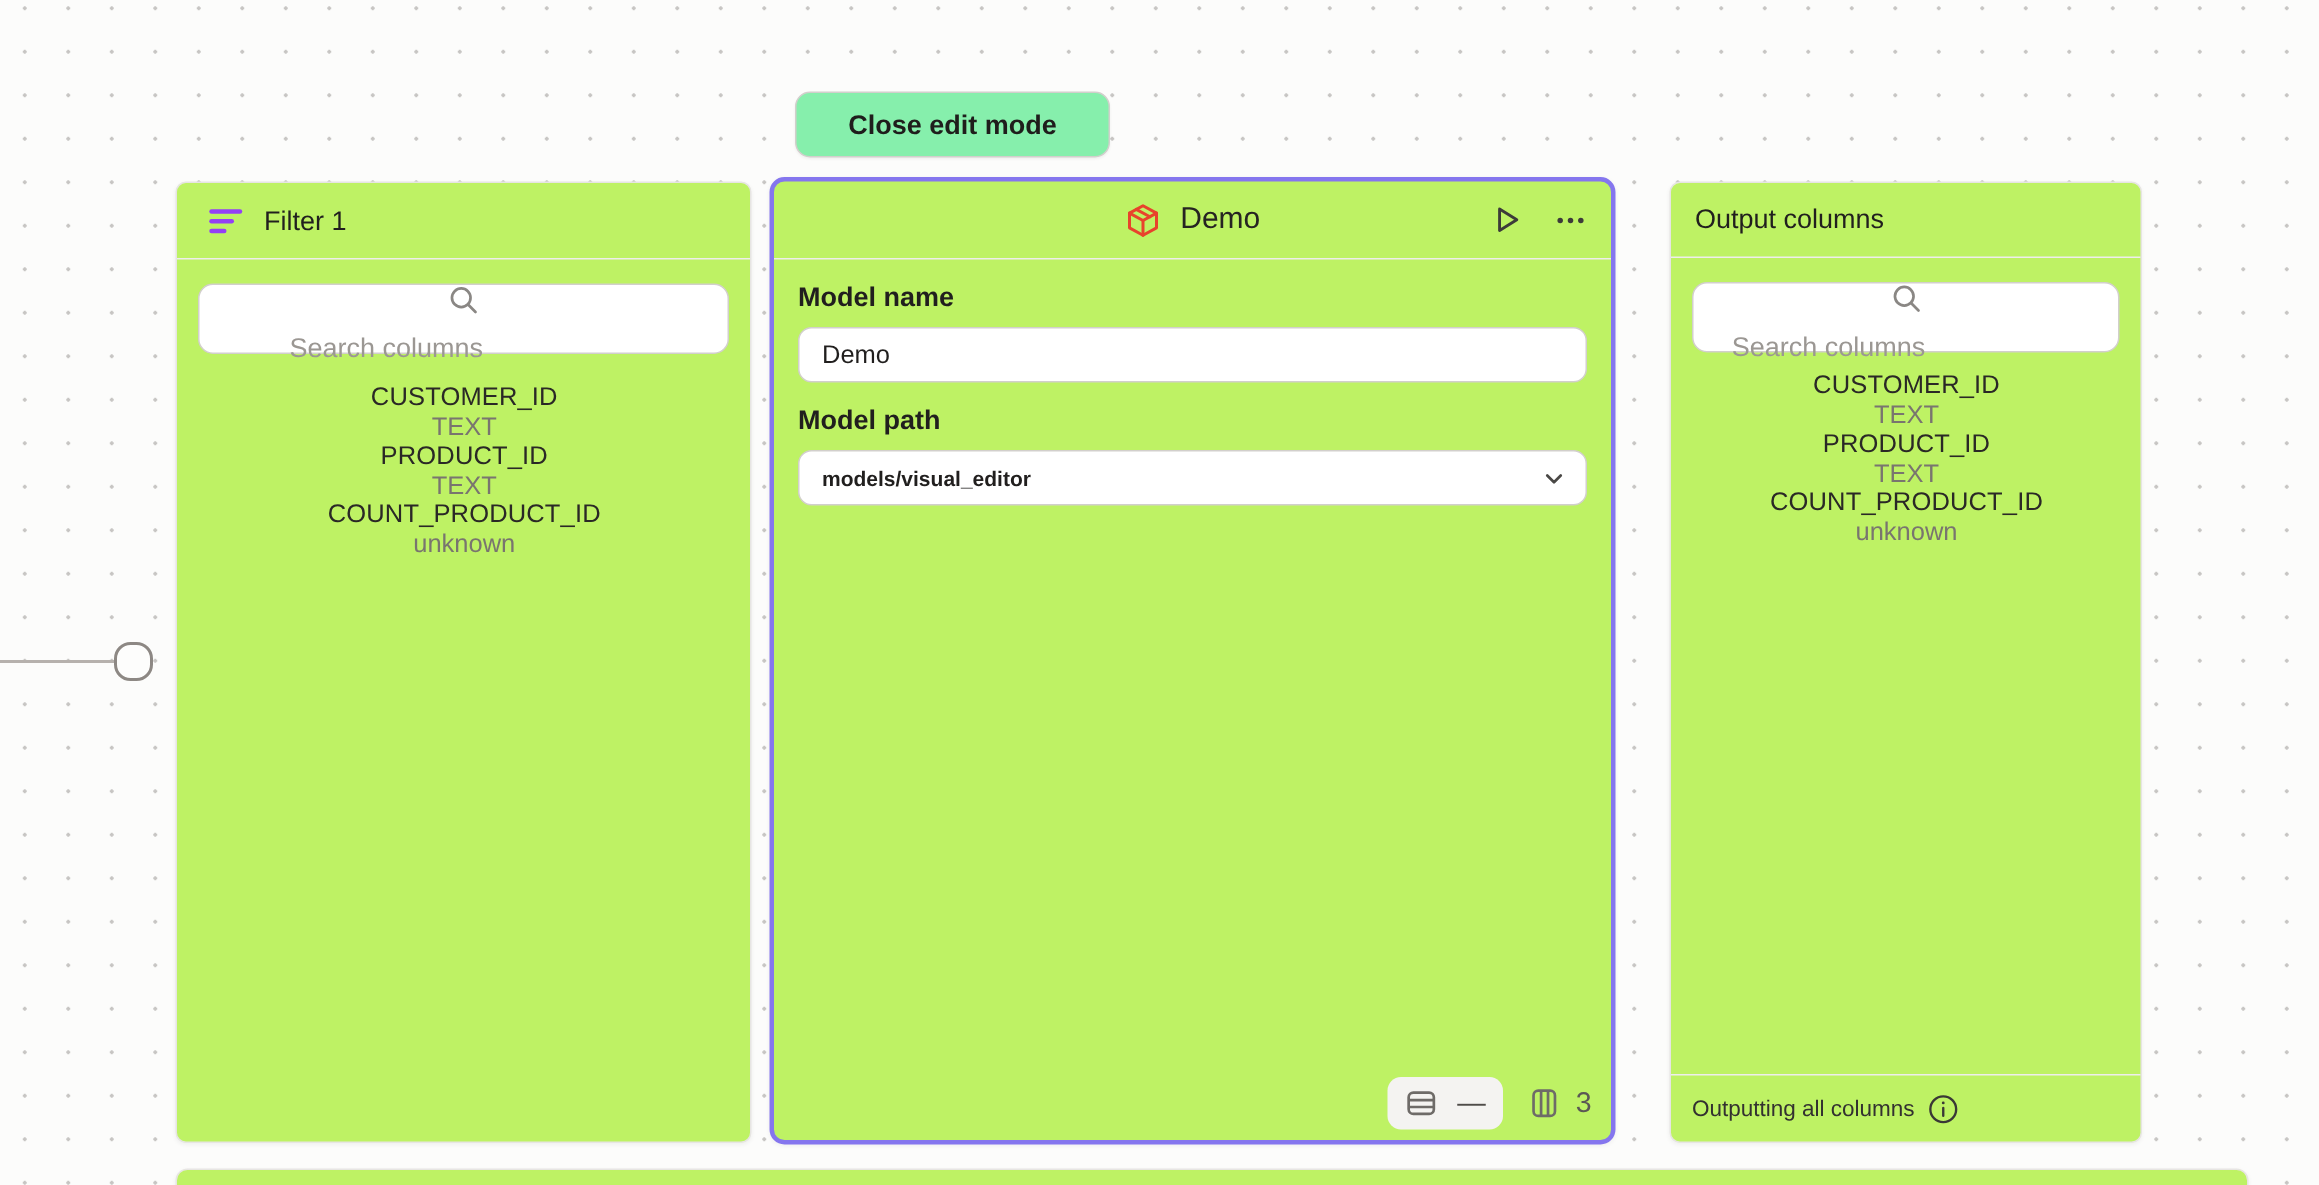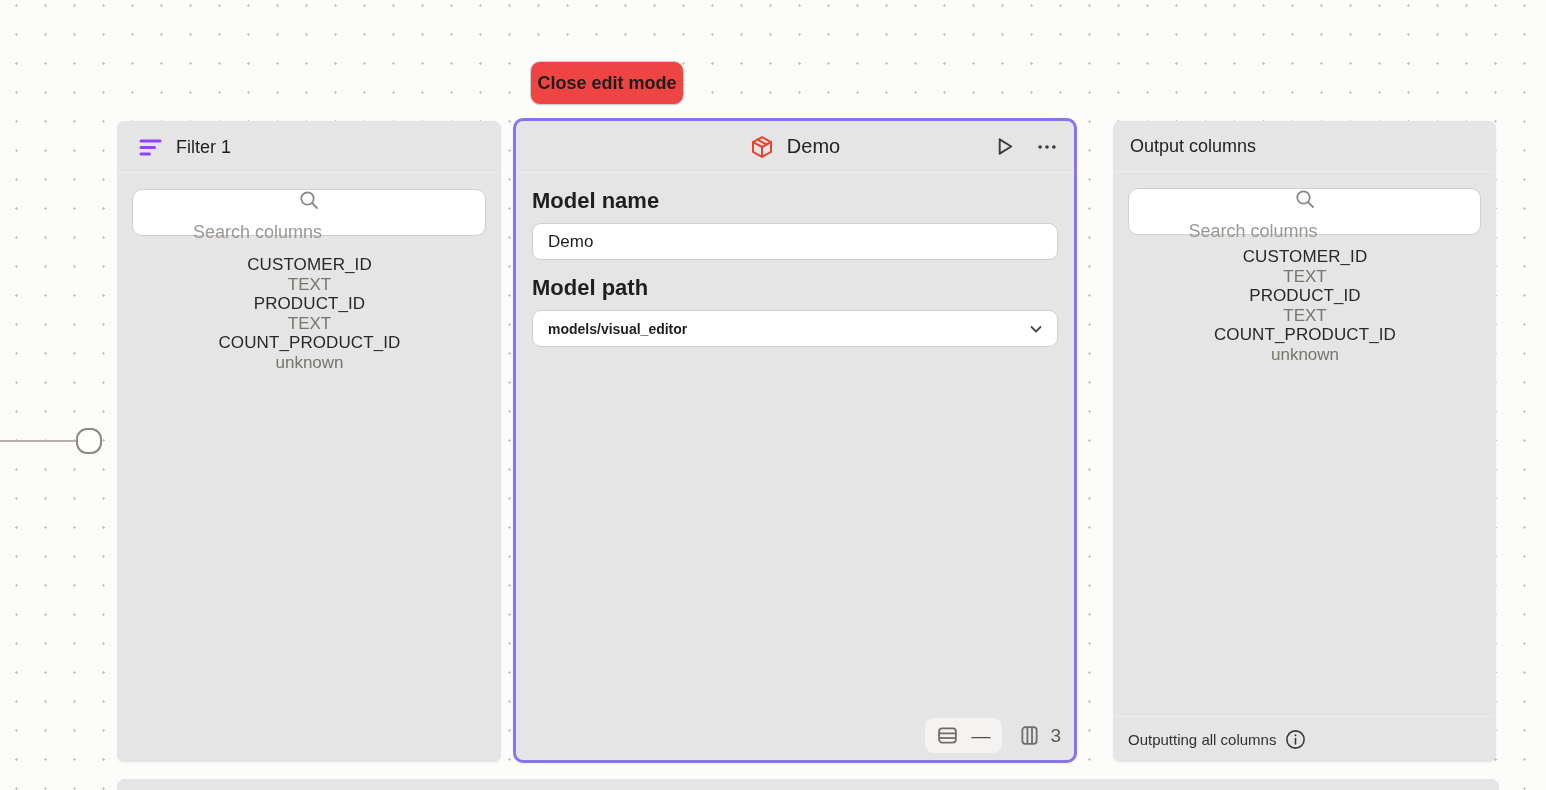--- a/index.html
+++ b/index.html
@@ -22,8 +22,8 @@
   }
   
   .close-edit-btn {
-    position: absolute; left: 530px; top: 61px; width: 154px; height: 44px;
-    background: #ef4444; border: 1px solid #d2cfcc; border-radius: 10px;
+    position: absolute; left: 530px; top: 61px; width: 210px; height: 44px;
+    background: #86efac; border: 1px solid #d2cfcc; border-radius: 10px;
     box-shadow: 0 1px 2px rgba(0,0,0,0.06);
     font-size: 18px; font-weight: 700; color: #1f1d1c;
     display: flex; align-items: center; justify-content: center;

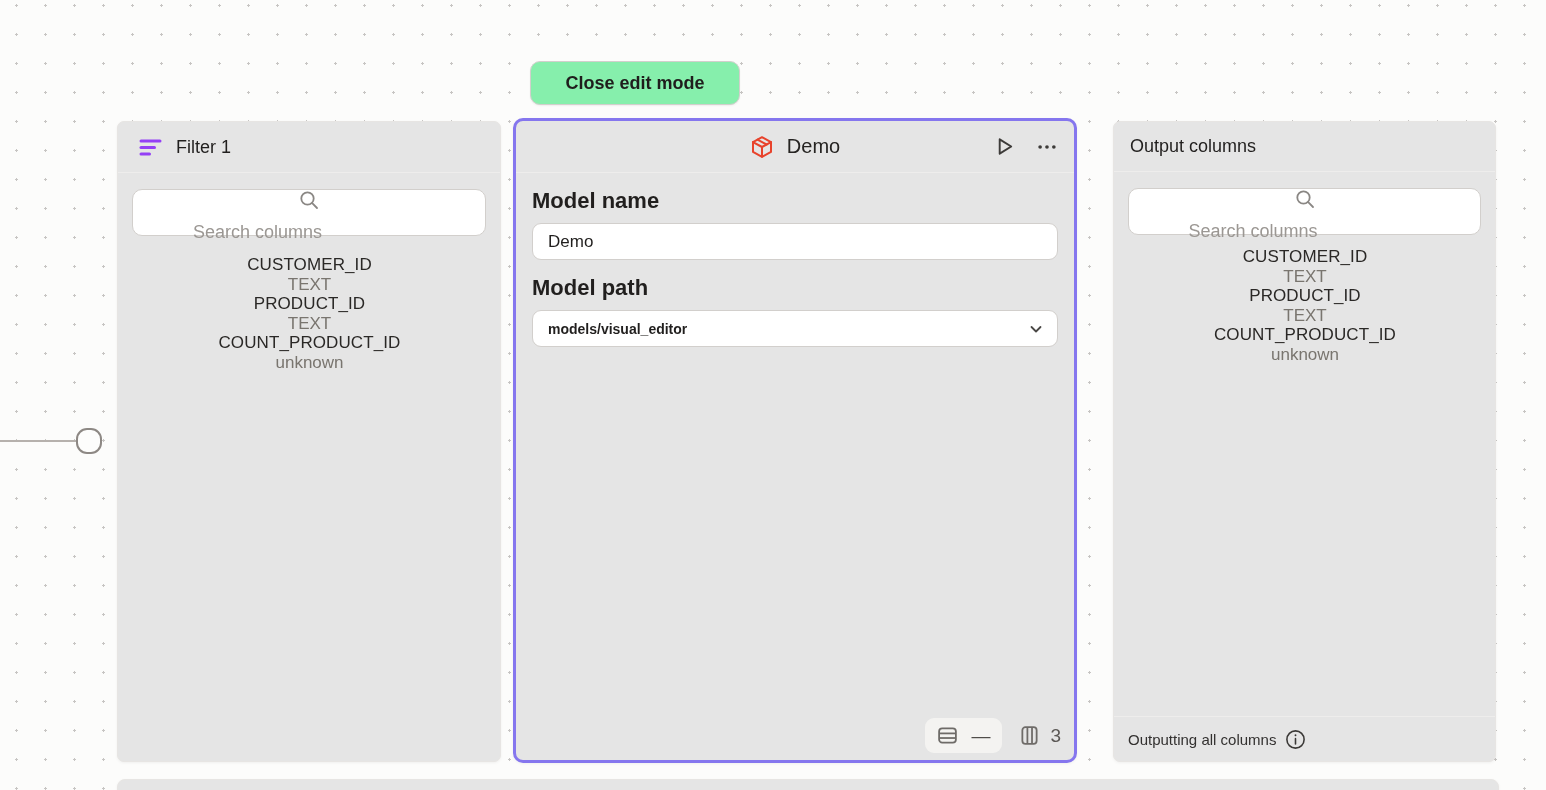--- a/index.html
+++ b/index.html
@@ -15,7 +15,7 @@
   }
   .panel {
     position: absolute;
-    background: #e5e5e5;
+    background: #bef264;
     border: 1px solid #e7e5e3;
     border-radius: 7px;
     box-shadow: 0 1px 3px rgba(0,0,0,0.05);

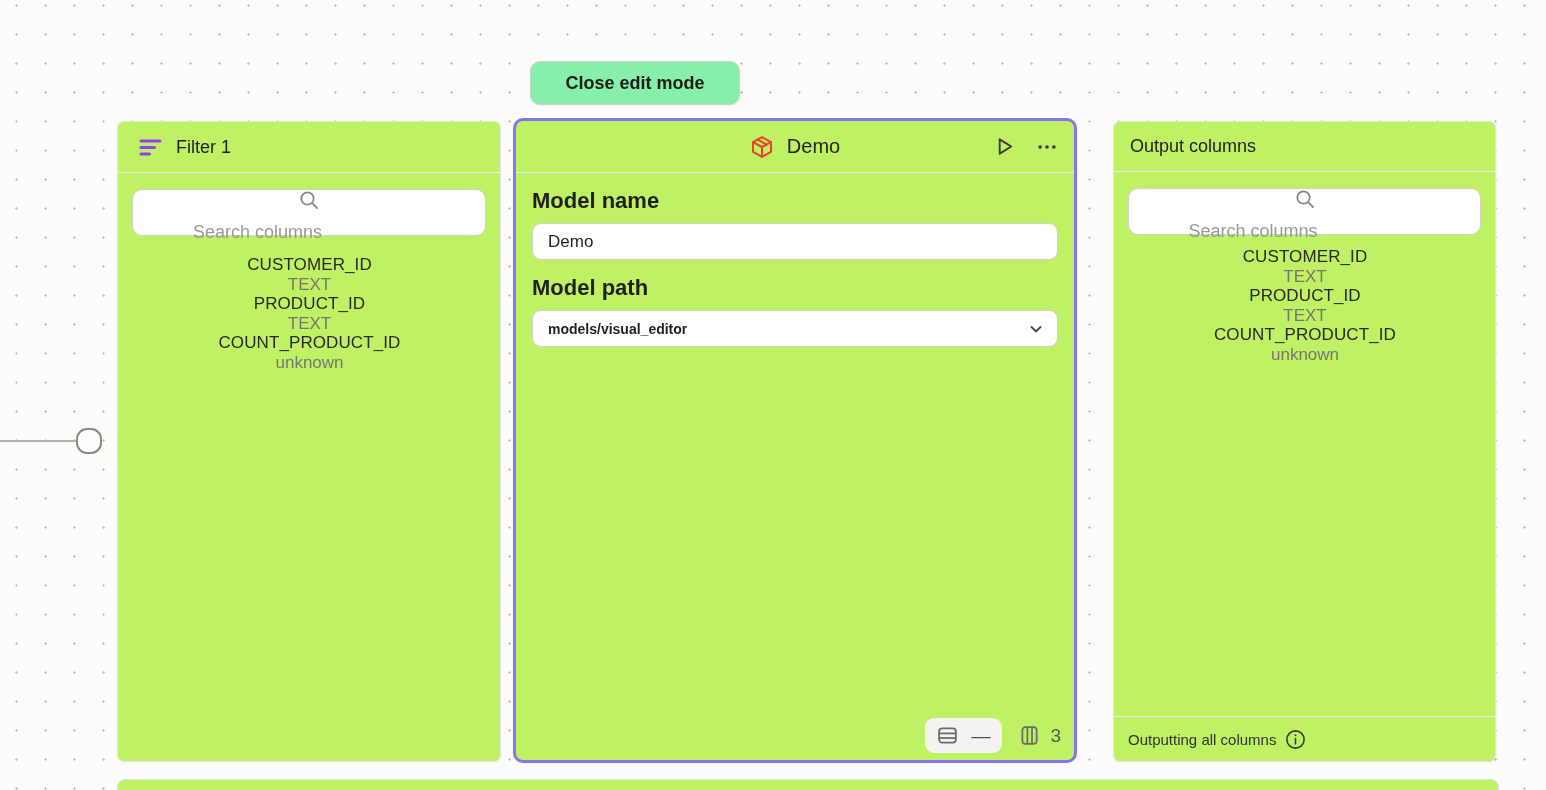--- a/index.html
+++ b/index.html
@@ -111,7 +111,7 @@
   .cols-count-group { display: flex; align-items: center; gap: 10px; margin-left: 17px; }
   .count-num { font-size: 19px; color: #5b5855; }
   
-  .output-panel { left: 1113px; top: 121px; width: 383px; height: 641px; }
+  .output-panel { left: 1113px; top: 121px; width: 315px; height: 641px; }
   .output-panel .panel-header { height: 50px; }
   .output-panel .col-list { padding-top: 13px; }
   .output-panel .col-row { padding: 0 19px 0 20px; }

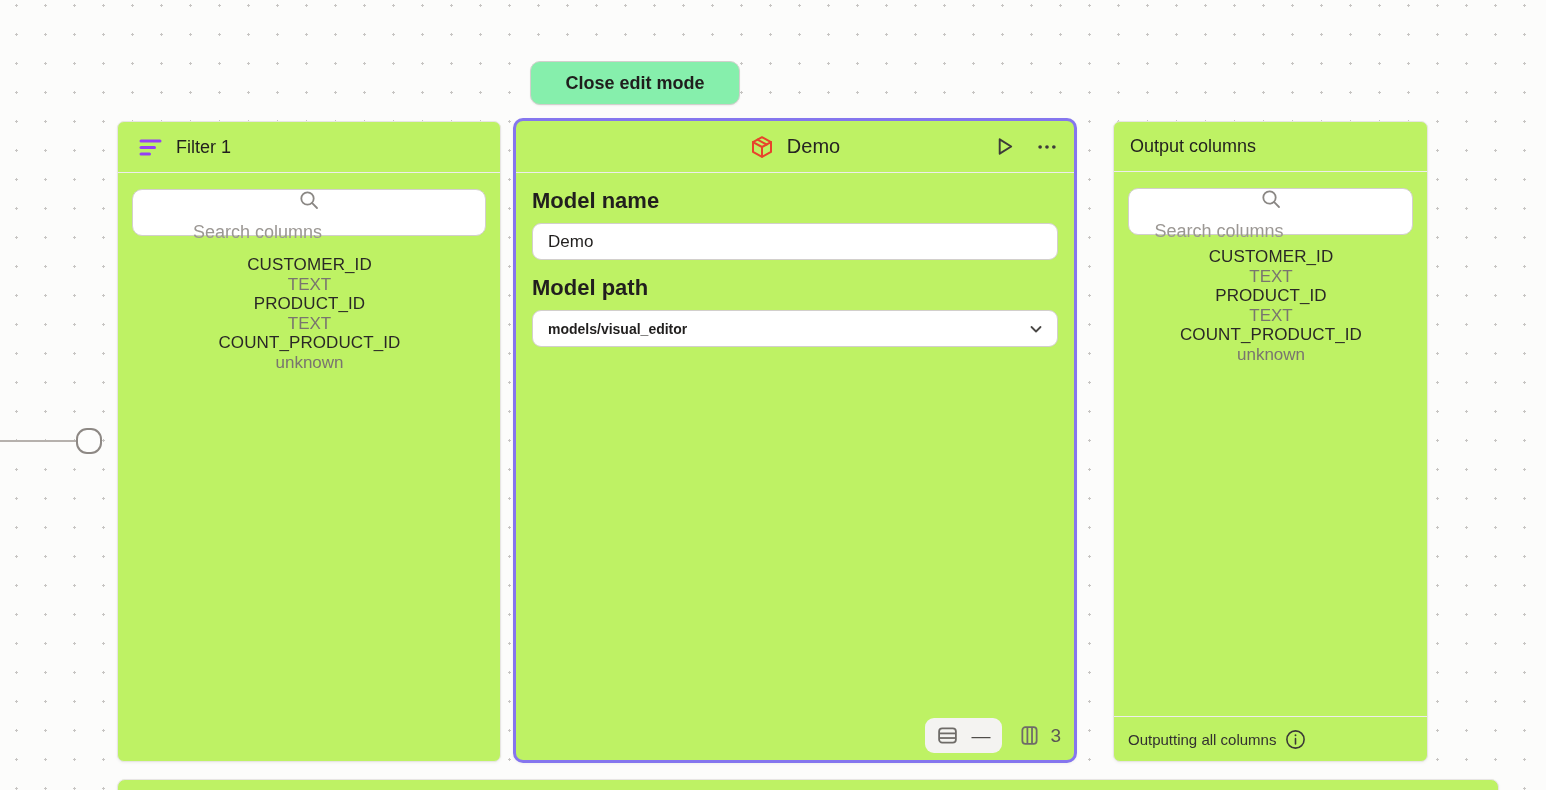--- a/index.html
+++ b/index.html
@@ -85,7 +85,7 @@
   }
   .icon-btn { display: flex; align-items: center; cursor: pointer; background: none; border: none; padding: 0; }
   .model-body { padding: 15px 16px 0 16px; }
-  .field-label { font-size: 22px; font-weight: 600; color: #211f1e; }
+  .field-label { font-size: 18px; font-weight: 600; color: #211f1e; }
   .text-input {
     margin-top: 9px; margin-bottom: 15px; width: 100%; height: 37px;
     border: 1px solid #d2cfcc; border-radius: 9px; padding: 0 15px;

